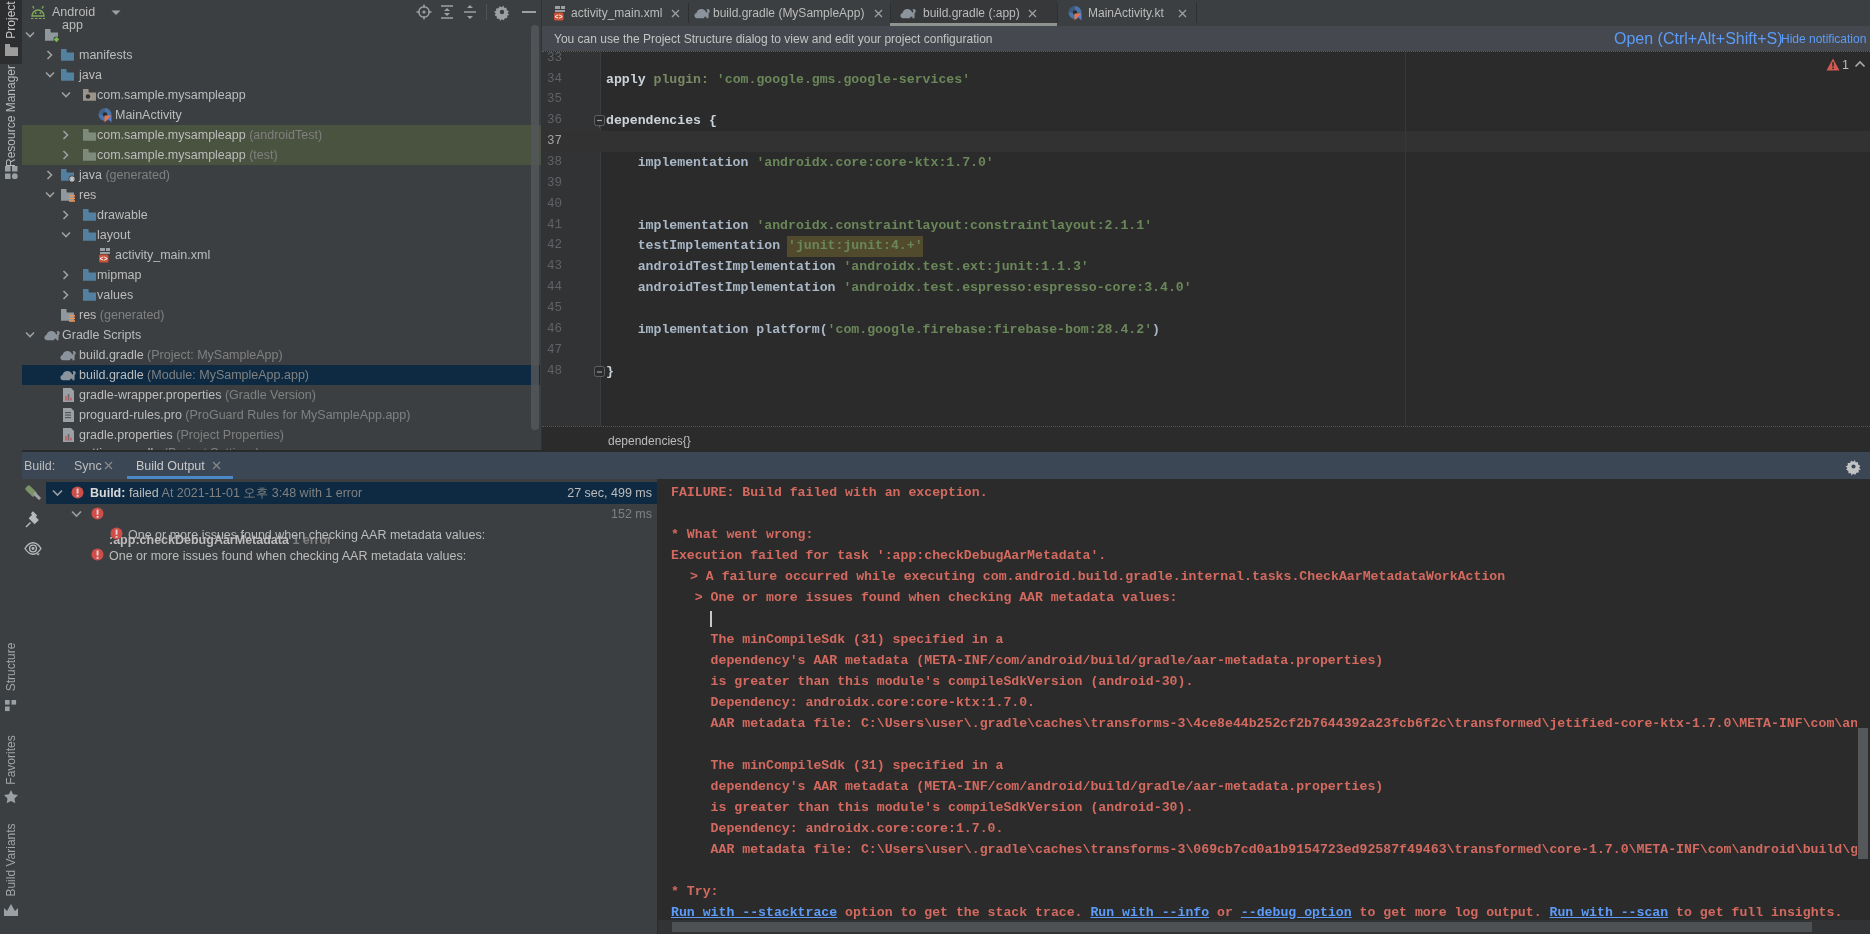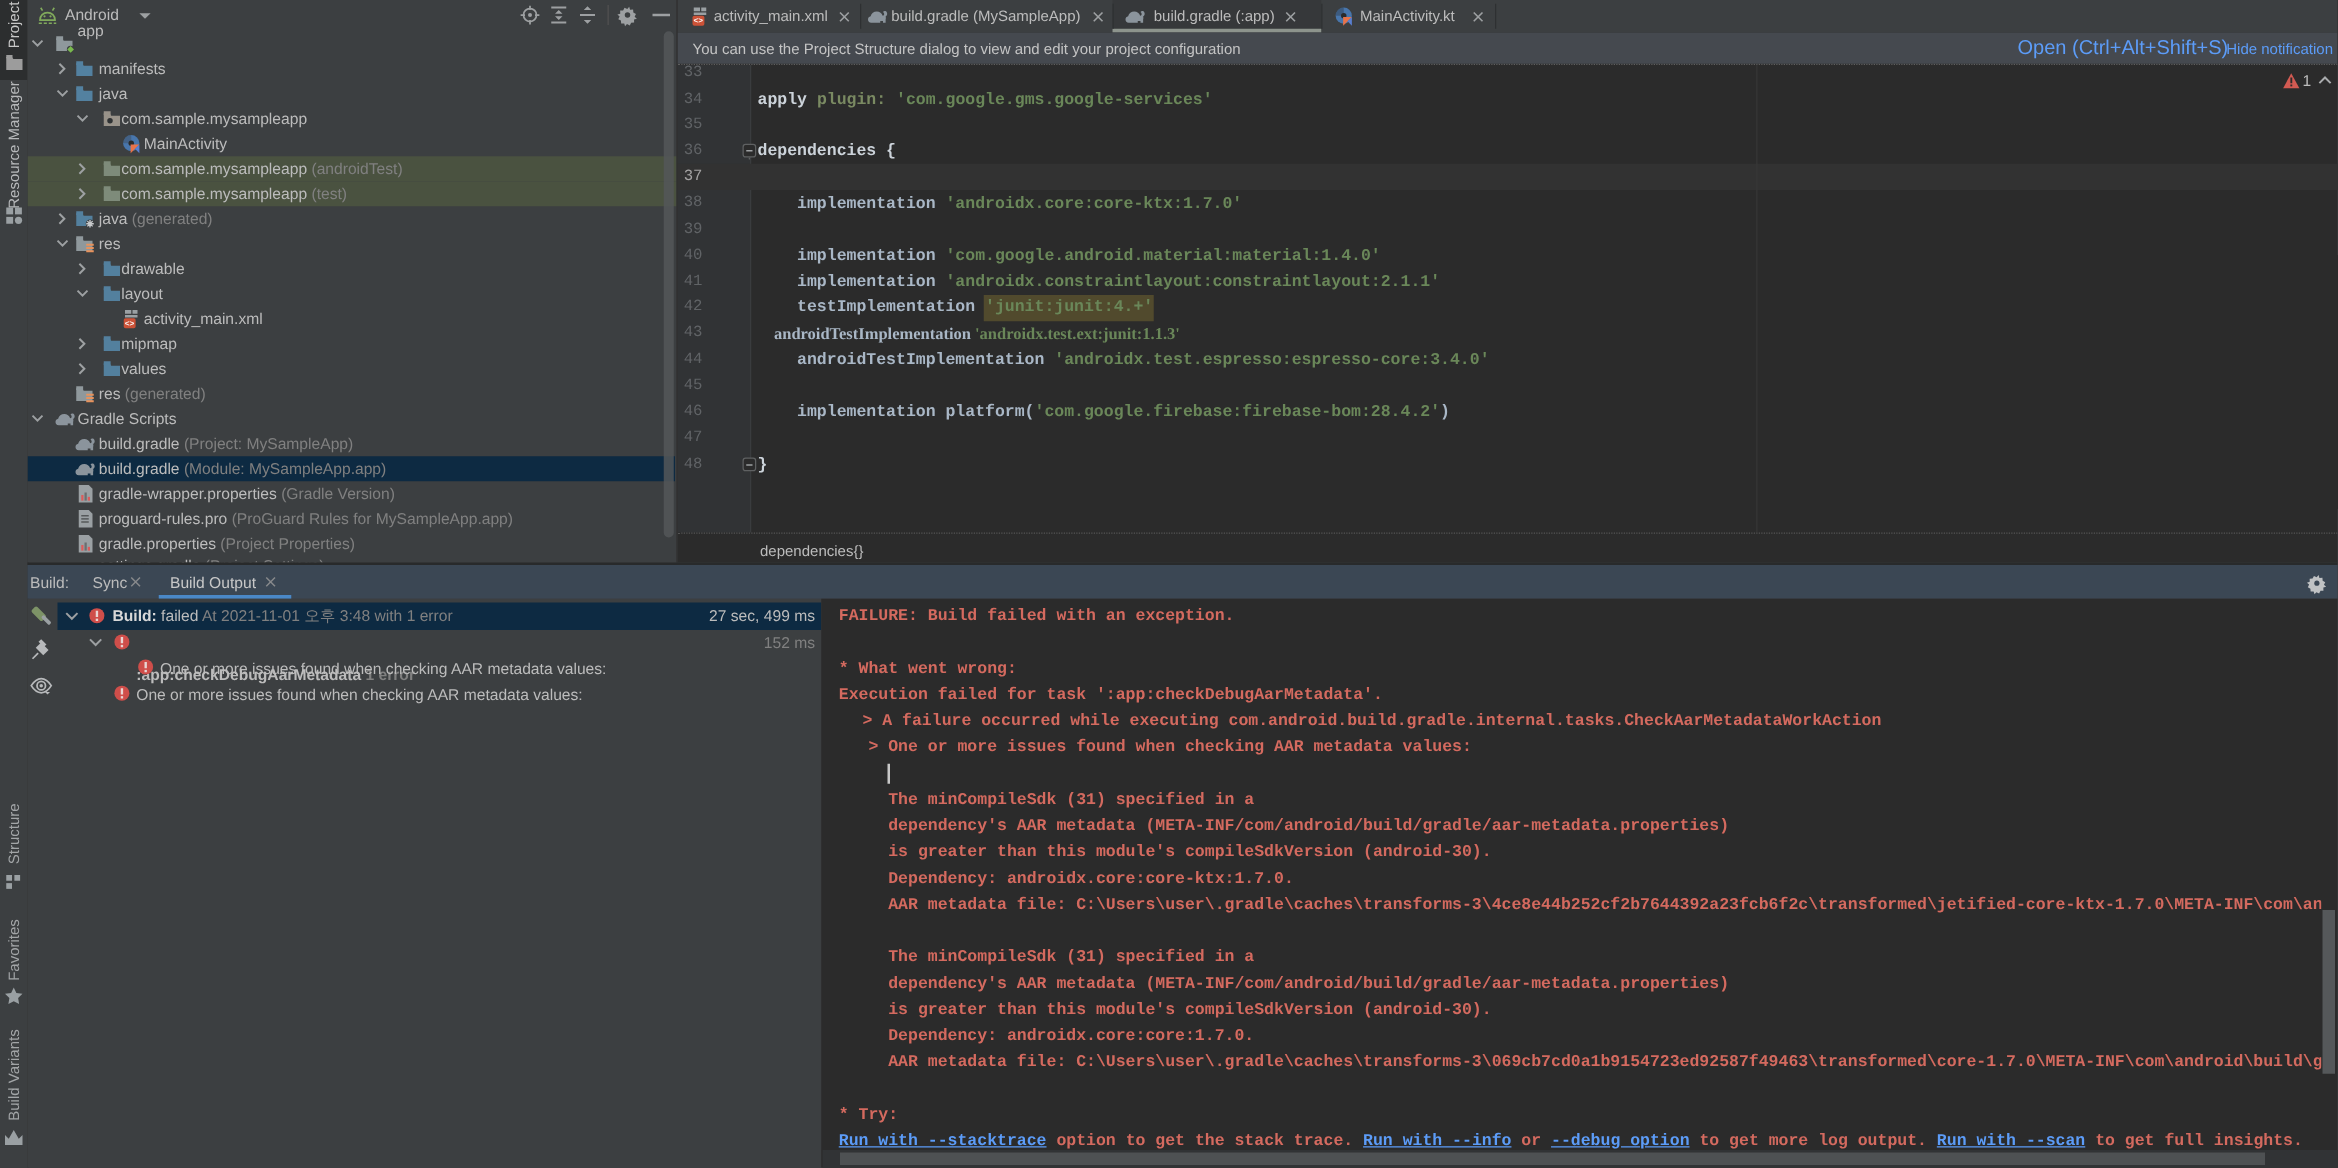--- a/index.html
+++ b/index.html
@@ -323,7 +323,6 @@
 <div class="cl" style="left:64px;top:152.0px;">    implementation <span class="str">'androidx.core:core-ktx:1.7.0'</span></div>
 <div class="num" style="left:-10px;top:172.8px;color:#606366;">39</div>
 <div class="num" style="left:-10px;top:193.7px;color:#606366;">40</div>
-<div class="cl" style="left:64px;top:193.7px;">    implementation <span class="str">'com.google.android.material:material:1.4.0'</span></div>
 <div class="num" style="left:-10px;top:214.6px;color:#606366;">41</div>
 <div class="cl" style="left:64px;top:214.6px;">    implementation <span class="str">'androidx.constraintlayout:constraintlayout:2.1.1'</span></div>
 <div class="num" style="left:-10px;top:235.4px;color:#606366;">42</div>

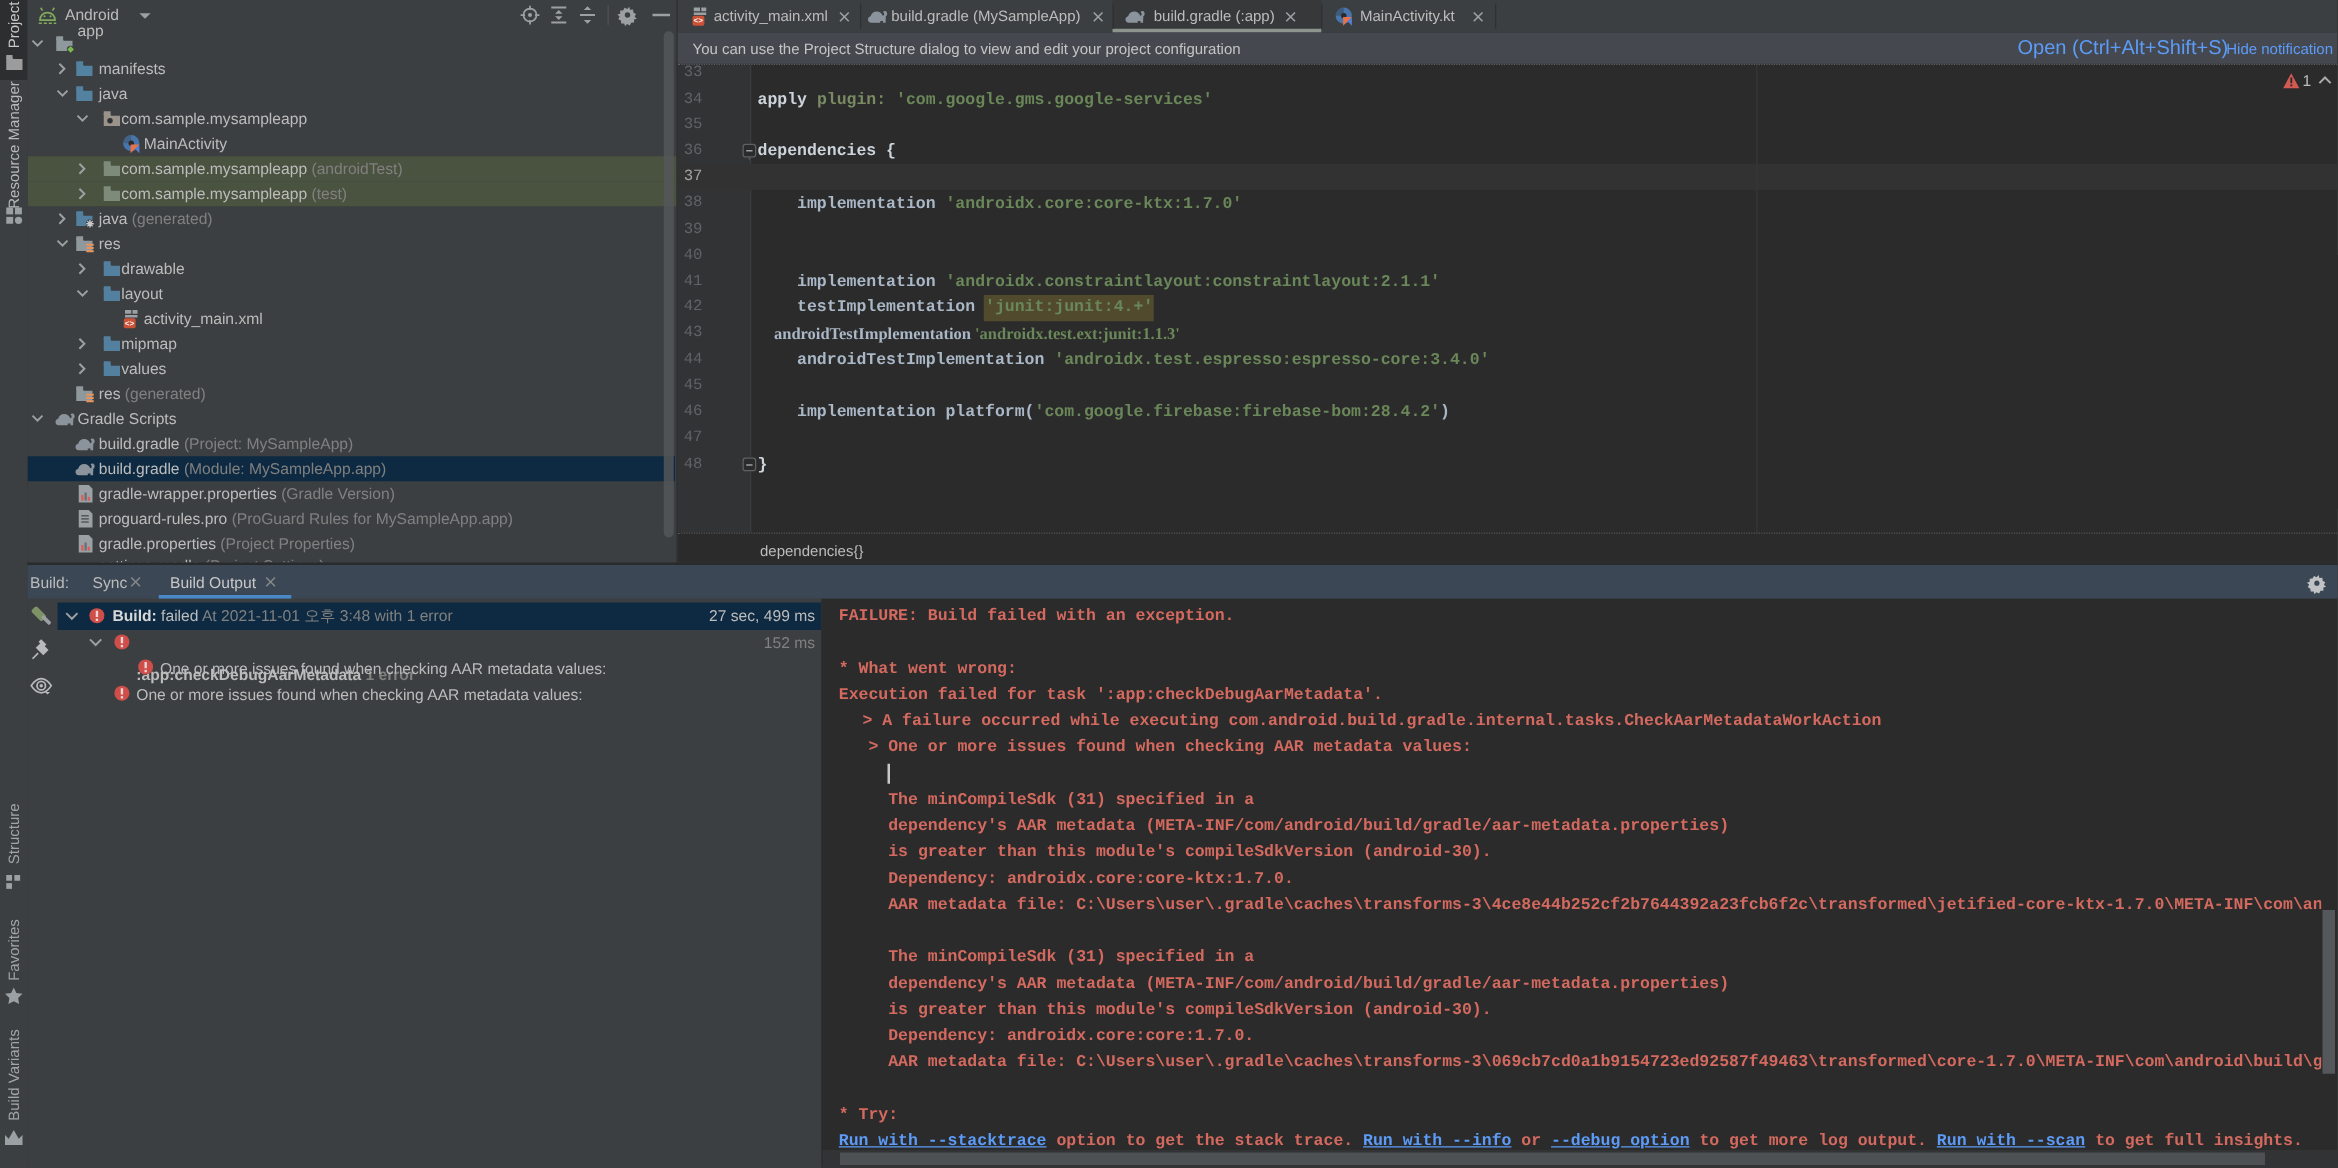--- a/index.html
+++ b/index.html
@@ -328,7 +328,7 @@
 <div class="num" style="left:-10px;top:235.4px;color:#606366;">42</div>
 <div class="cl" style="left:64px;top:235.4px;">    testImplementation <span class="str">'junit:junit:4.+'</span></div>
 <div class="num" style="left:-10px;top:256.3px;color:#606366;">43</div>
-<div class="cl" style="left:64px;top:256.3px;font-family:Liberation Serif, serif;">    androidTestImplementation <span class="str">'androidx.test.ext:junit:1.1.3'</span></div>
+<div class="cl" style="left:64px;top:256.3px;">    androidTestImplementation <span class="str">'androidx.test.ext:junit:1.1.3'</span></div>
 <div class="num" style="left:-10px;top:277.2px;color:#606366;">44</div>
 <div class="cl" style="left:64px;top:277.2px;">    androidTestImplementation <span class="str">'androidx.test.espresso:espresso-core:3.4.0'</span></div>
 <div class="num" style="left:-10px;top:298.0px;color:#606366;">45</div>

